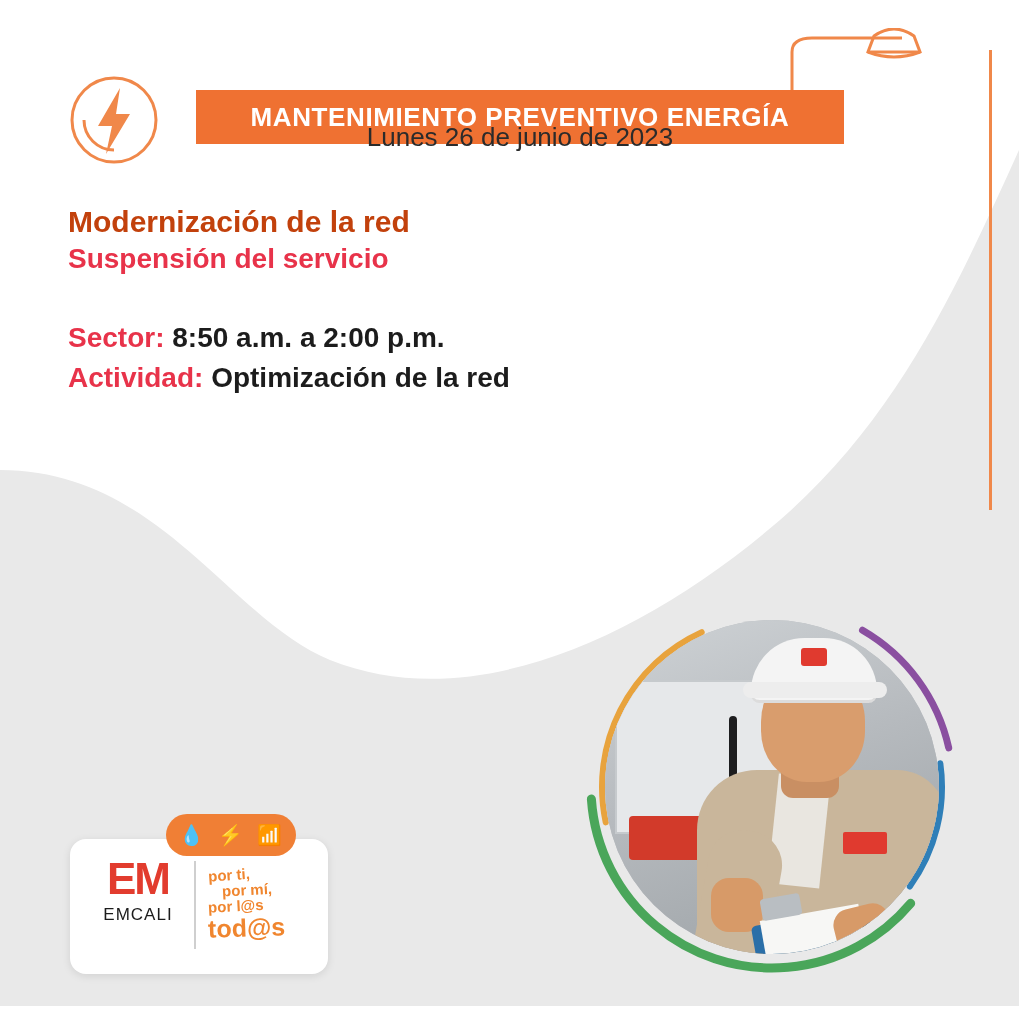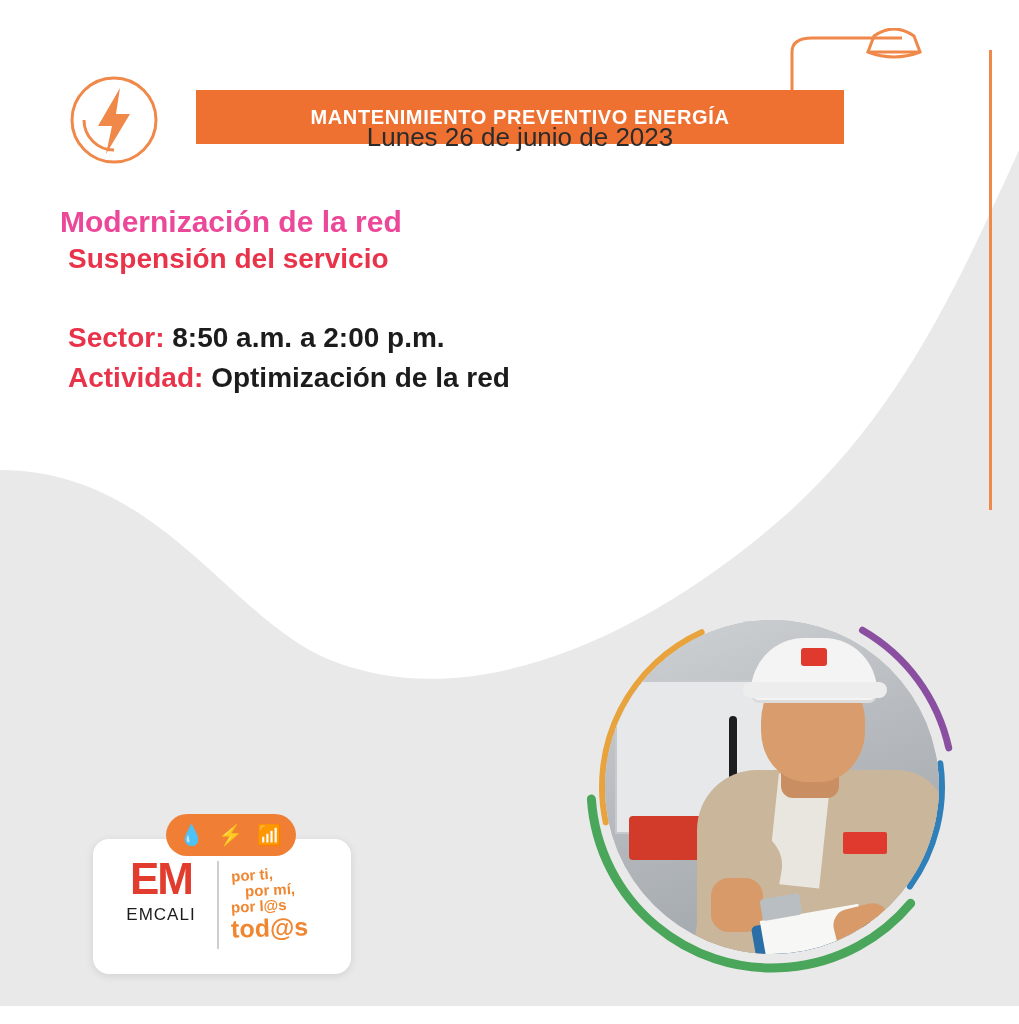--- a/index.html
+++ b/index.html
@@ -92,7 +92,7 @@
   .title-band span {
     color: #ffffff;
     font-weight: bold;
-    font-size: 20px;
+    font-size: 26px;
     letter-spacing: 0.6px;
     white-space: nowrap;
   }

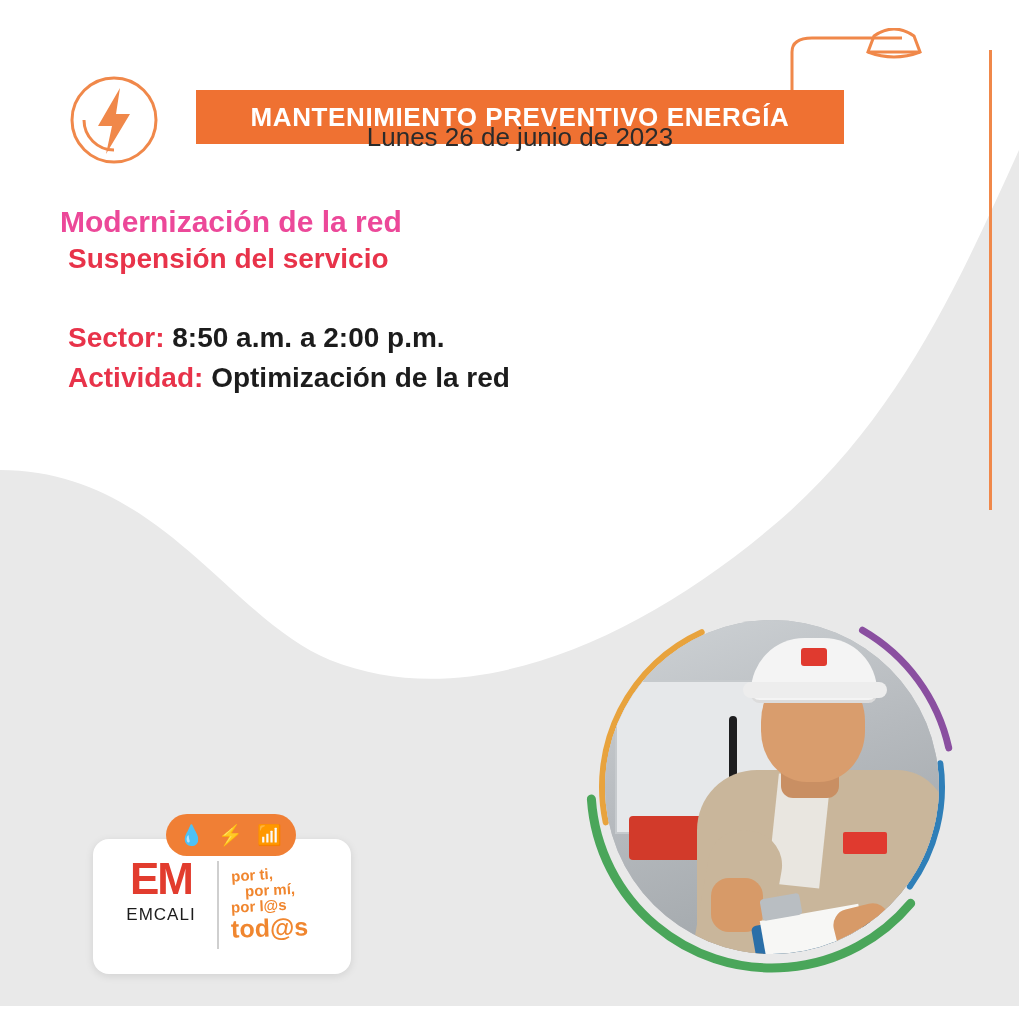--- a/index.html
+++ b/index.html
@@ -114,11 +114,11 @@
     white-space: nowrap;
   }
   .heading-black {
-    left: 60px;
+    left: 68px;
     top: 205px;
     font-size: 30px;
     font-weight: bold;
-    color: #ec4899;
+    color: #c2410c;
   }
   .heading-red {
     left: 68px;

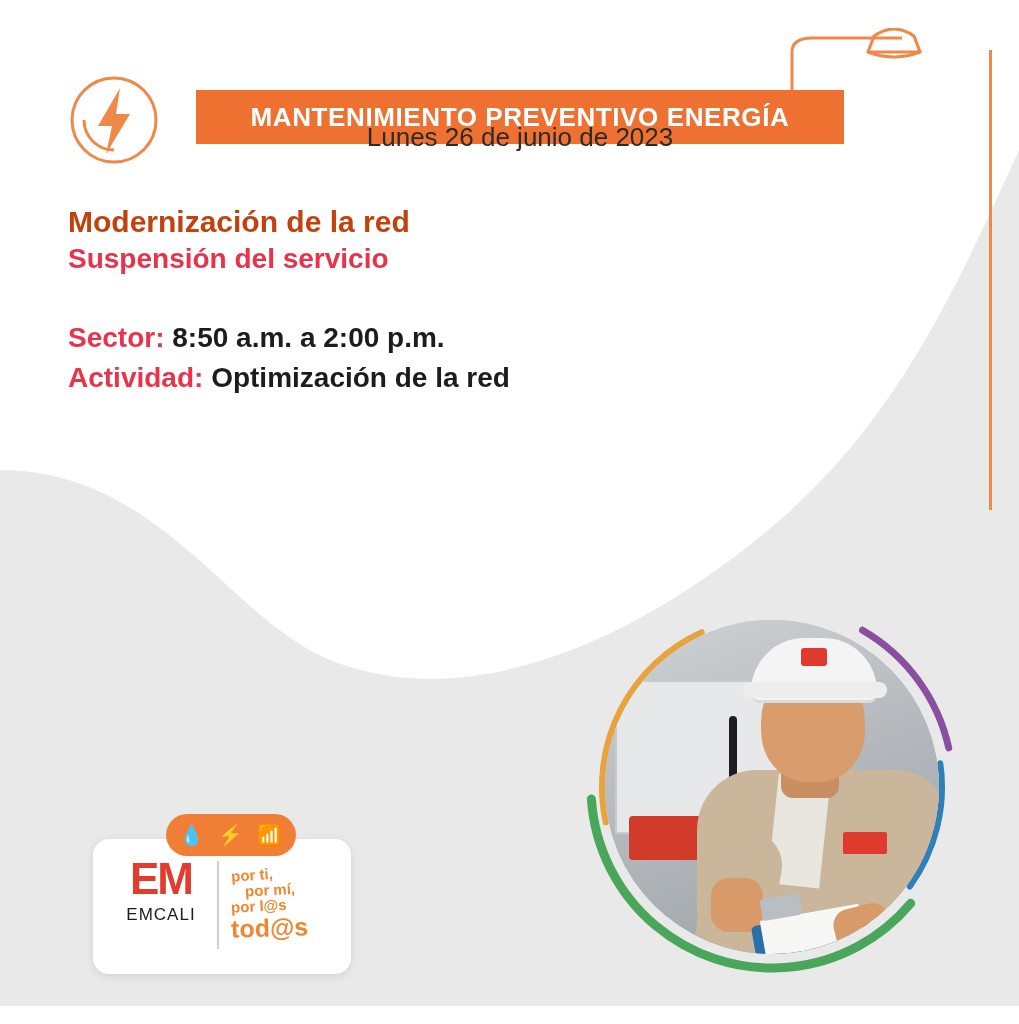--- a/index.html
+++ b/index.html
@@ -351,7 +351,6 @@
     border-radius: 16px;
     box-shadow: 0 2px 8px rgba(0,0,0,0.10);
     z-index: 7;
-    margin-left: 23px;
   }
   .logo-pill {
     position: absolute;

